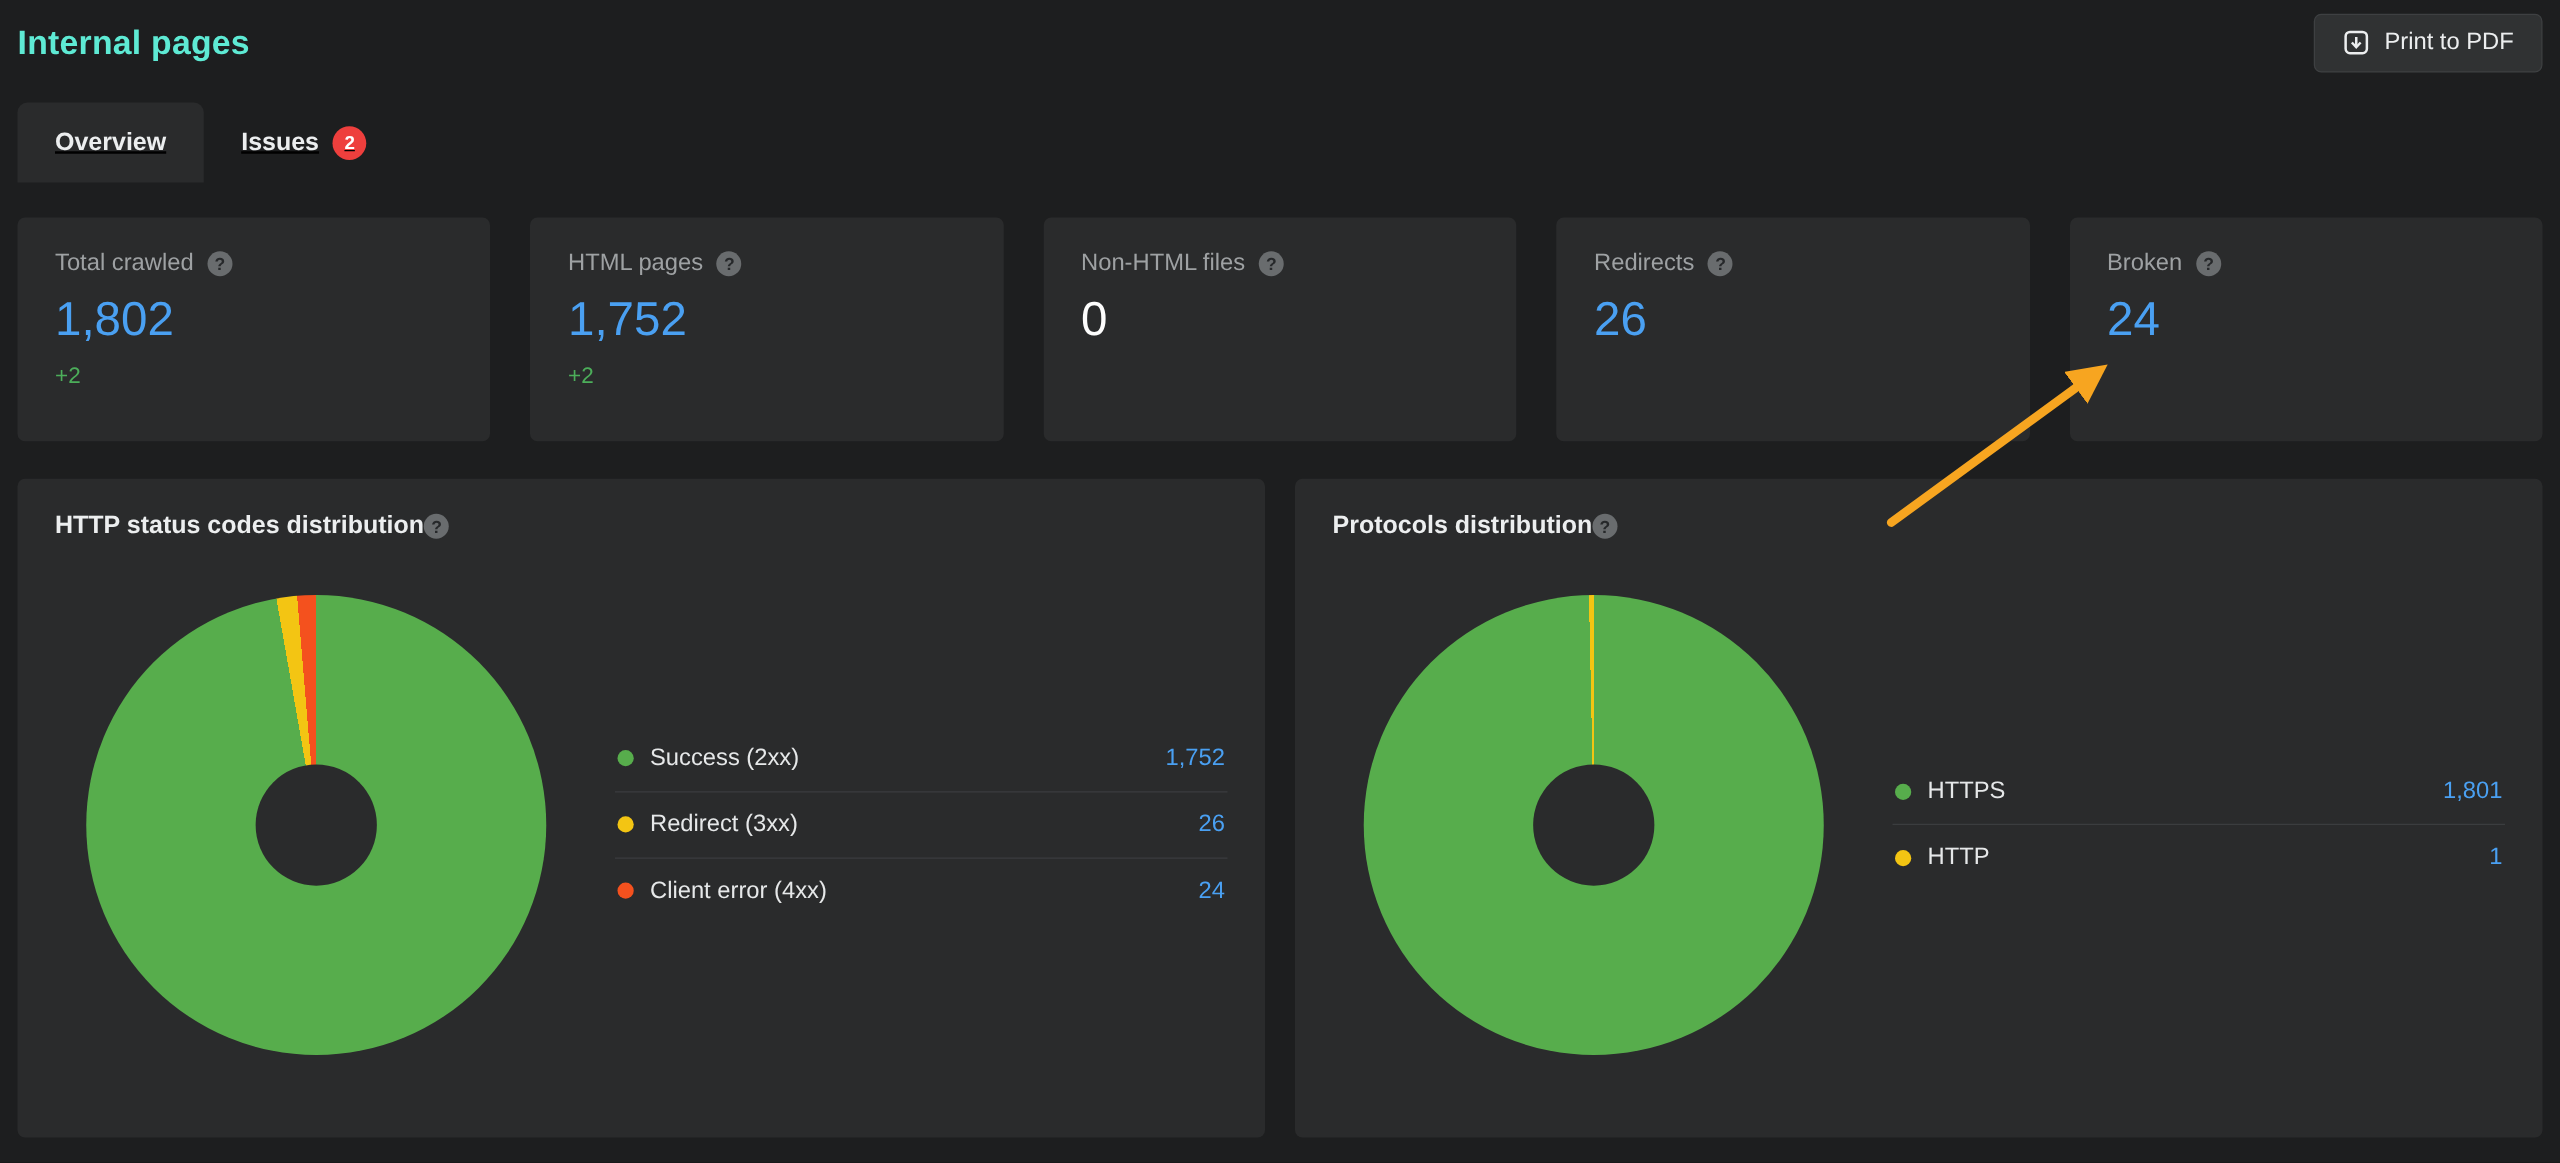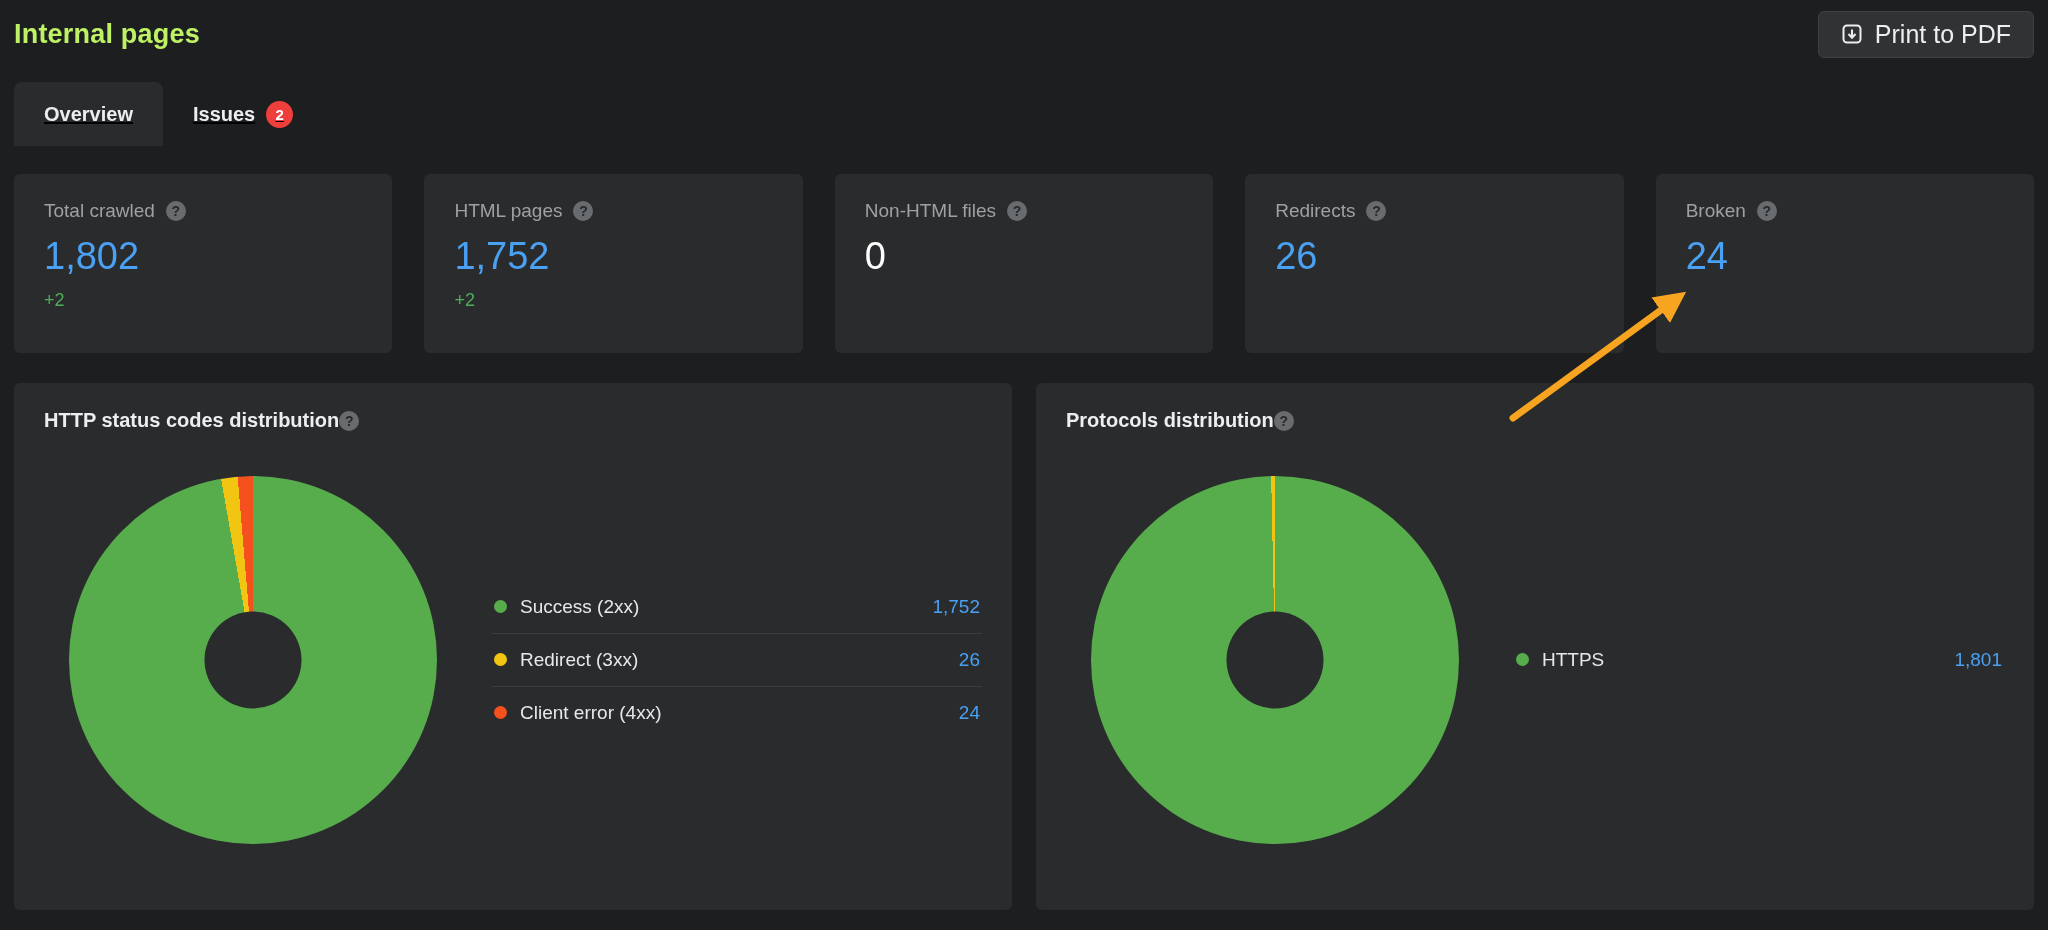--- a/index.html
+++ b/index.html
@@ -8,7 +8,7 @@
 
   
   .header{display:flex;justify-content:space-between;align-items:center;margin-top:10px;height:48px;}
-  .page-title{font-size:27px;font-weight:bold;color:#bef264;letter-spacing:.2px;}
+  .page-title{font-size:27px;font-weight:bold;color:#5eead4;letter-spacing:.2px;}
   .print-btn{display:flex;align-items:center;gap:12px;height:47px;padding:0 22px;background:#303233;border:1px solid #3e4042;border-radius:6px;color:#eceeef;font-size:25px;cursor:pointer;}
   .print-btn svg{display:block;}
 

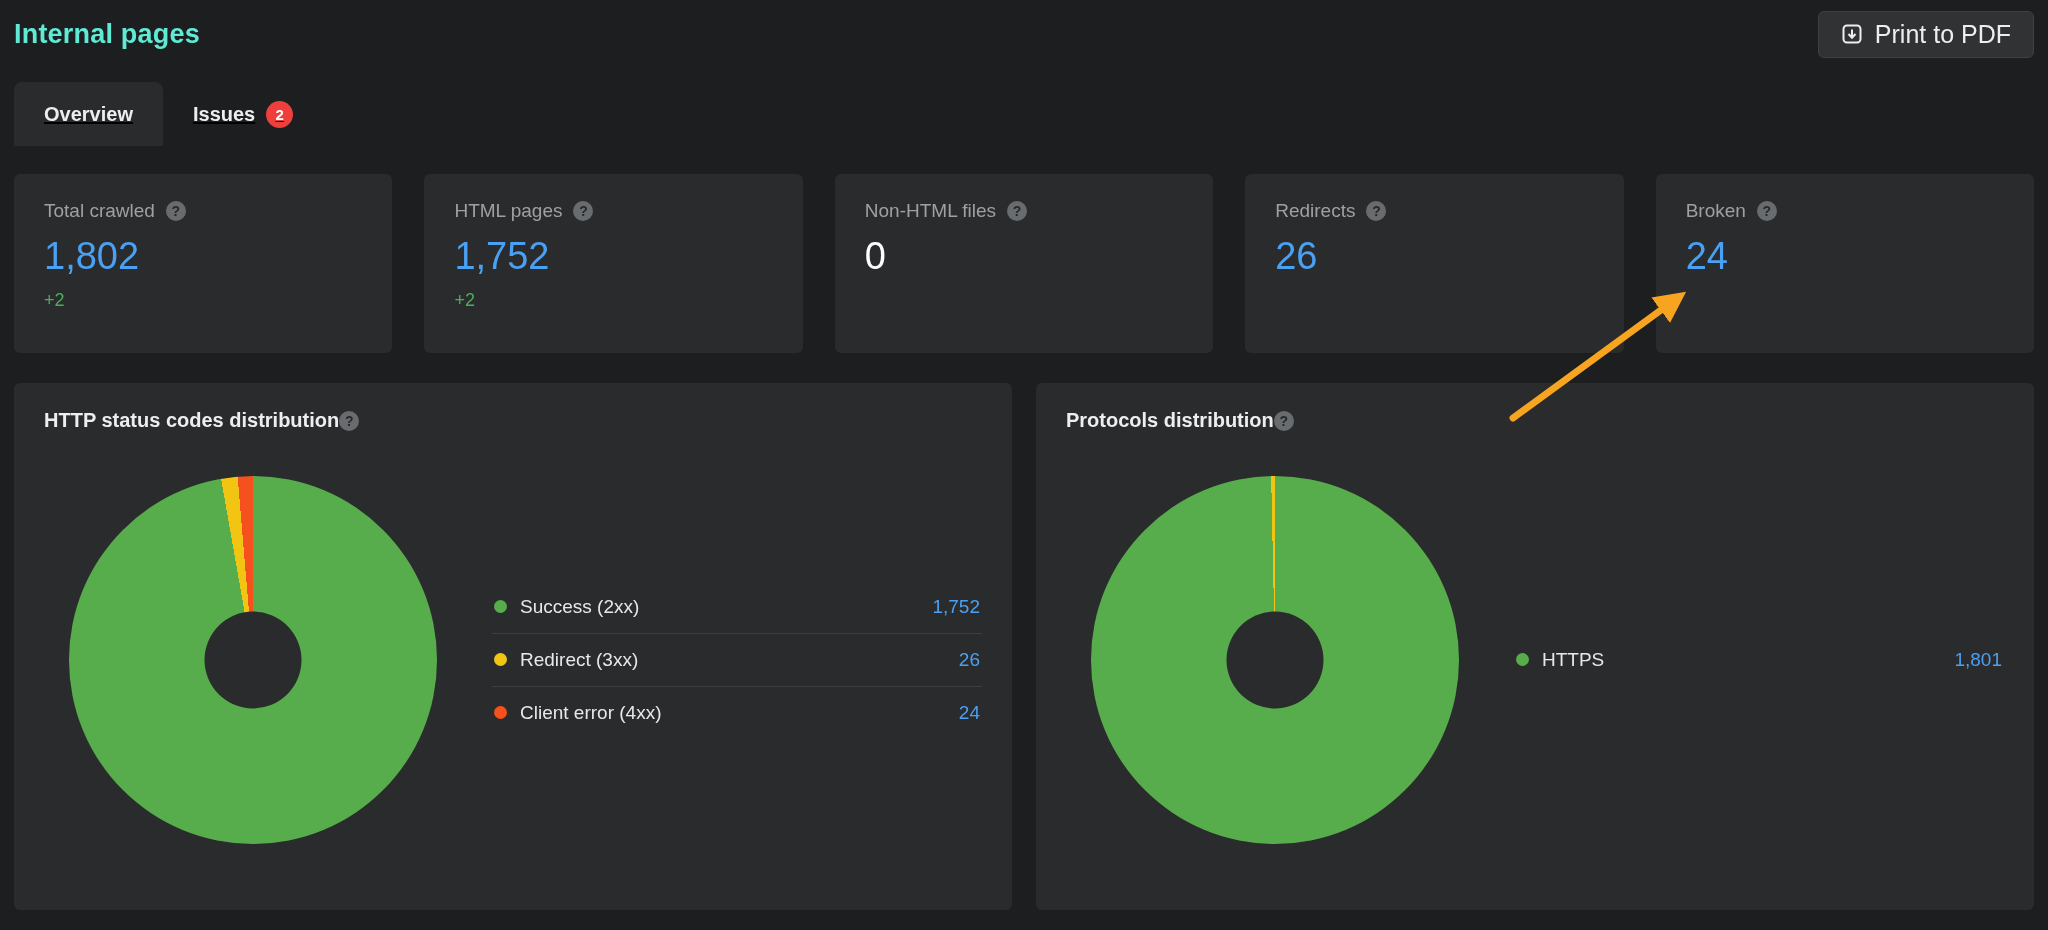--- a/index.html
+++ b/index.html
@@ -9,7 +9,7 @@
   
   .header{display:flex;justify-content:space-between;align-items:center;margin-top:10px;height:48px;}
   .page-title{font-size:27px;font-weight:bold;color:#5eead4;letter-spacing:.2px;}
-  .print-btn{display:flex;align-items:center;gap:12px;height:47px;padding:0 22px;background:#303233;border:1px solid #3e4042;border-radius:6px;color:#eceeef;font-size:25px;cursor:pointer;}
+  .print-btn{display:flex;align-items:center;gap:12px;height:47px;padding:0 22px;background:#303233;border:1px solid #3e4042;border-radius:6px;color:#eceeef;font-size:19px;cursor:pointer;}
   .print-btn svg{display:block;}
 
   

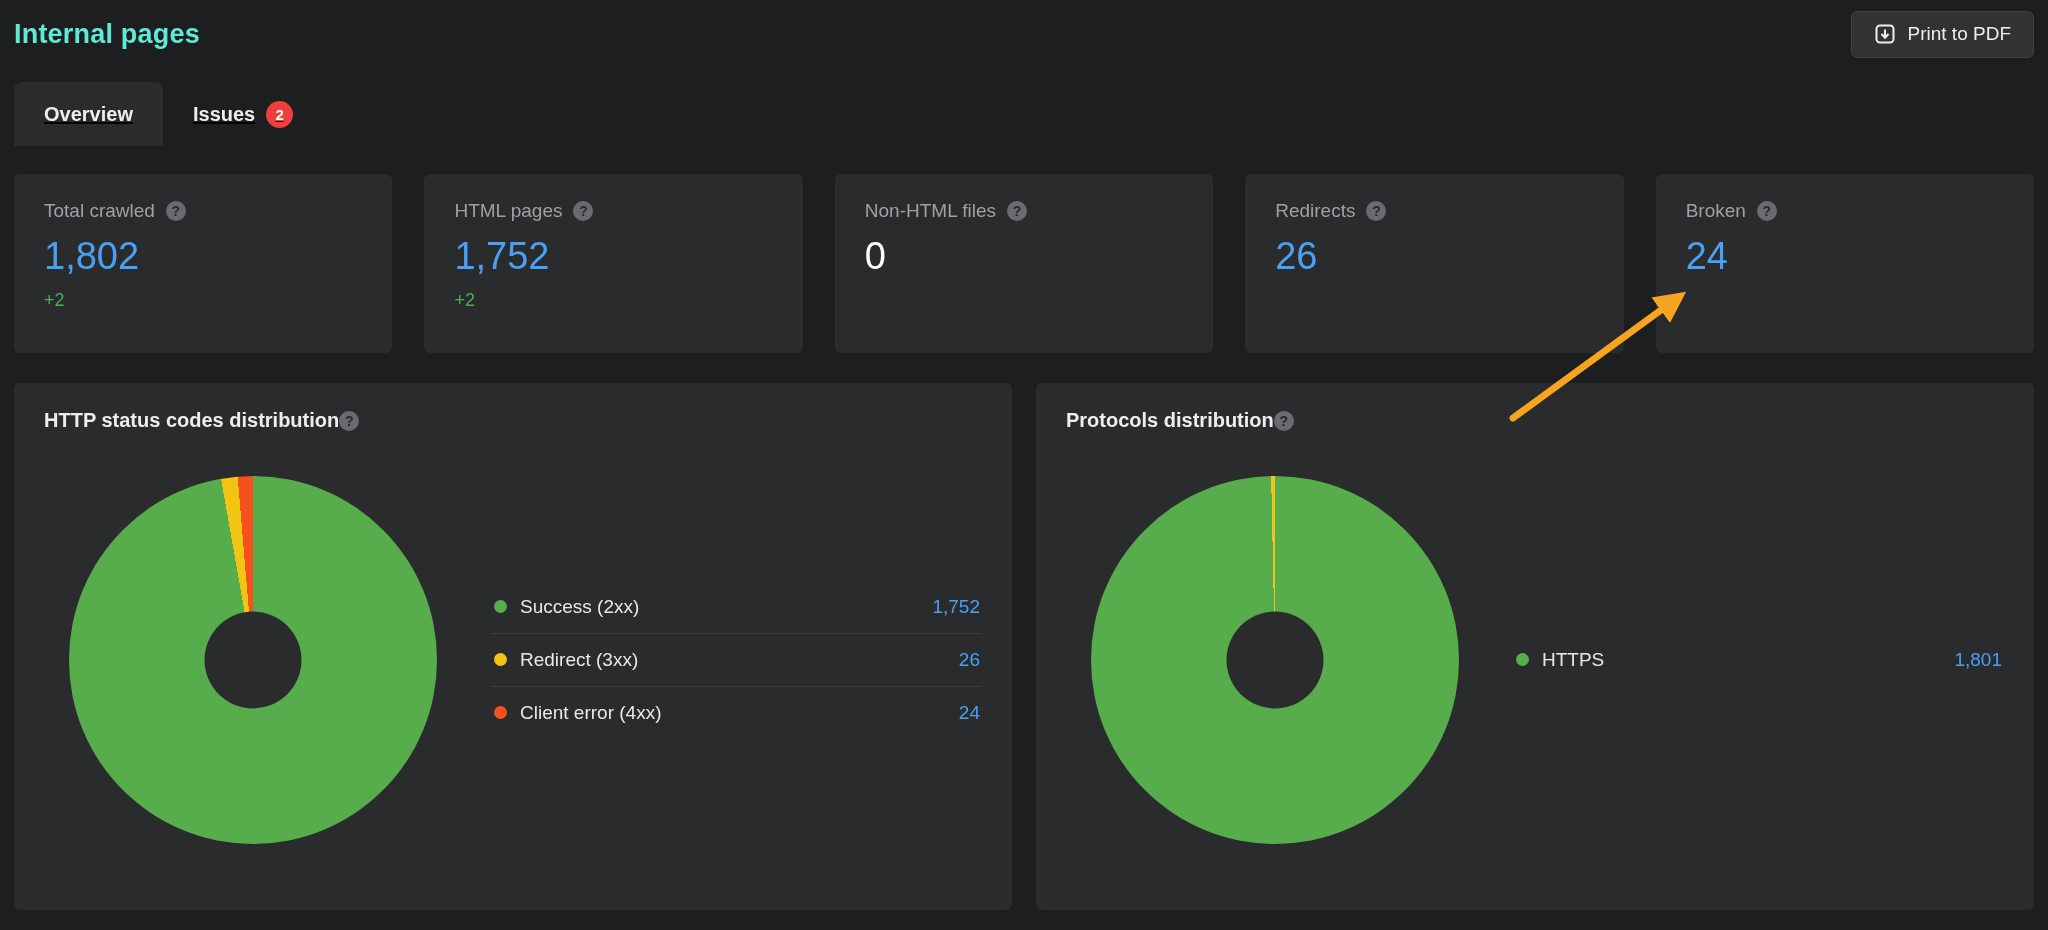--- a/index.html
+++ b/index.html
@@ -168,6 +168,11 @@
             <span>HTTPS</span>
             <span class="legend-value">1,801</span>
           </div>
+          <div class="legend-row">
+            <span class="dot" style="background: rgb(243, 197, 19);"></span>
+            <span>HTTP</span>
+            <span class="legend-value">1</span>
+          </div>
         </div>
       </div>
     </div>

